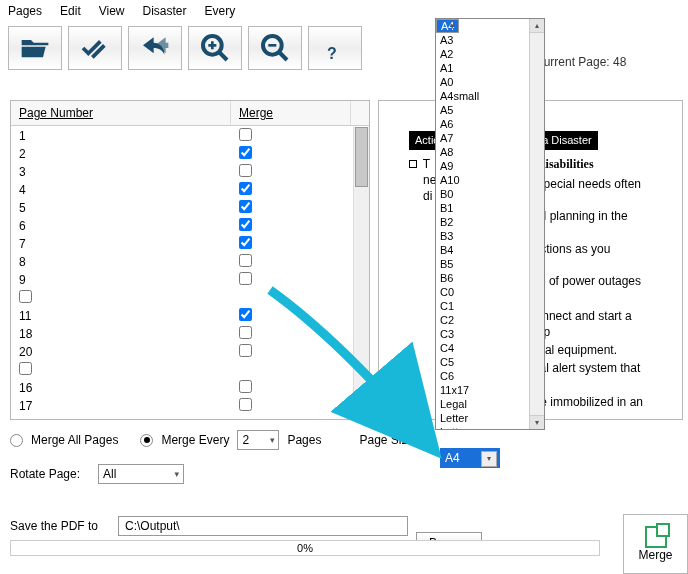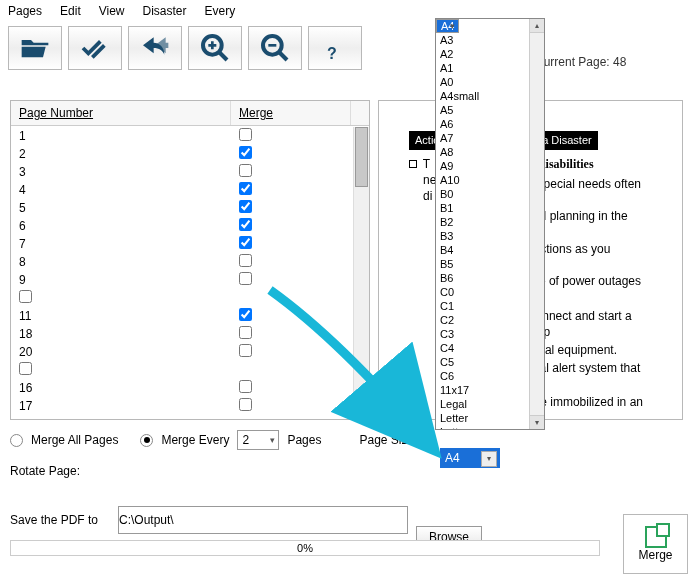--- a/index.html
+++ b/index.html
@@ -226,6 +226,9 @@
   </div>
   <div class="ctrl-row">
     <span style="width:80px">Rotate Page:</span>
+    <span class="sel" style="width:86px">
+        <span>All</span>
+      </span>
   </div>
   <div class="ctrl-row">
     <span style="width:100px">Save the PDF to</span>

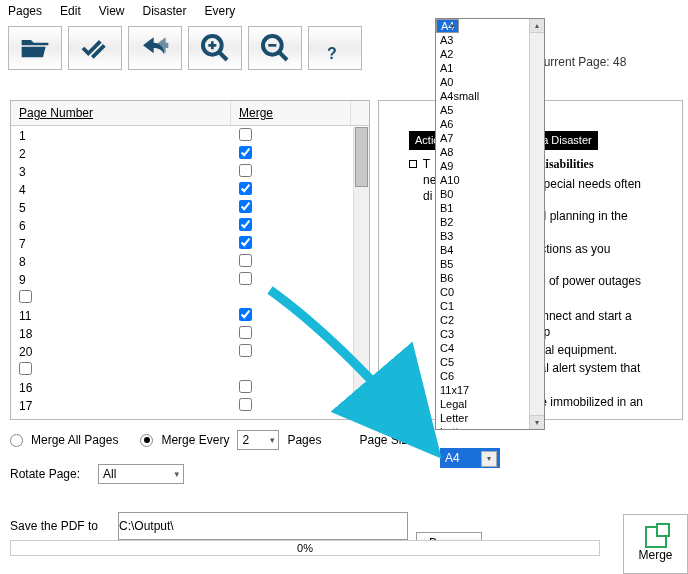--- a/index.html
+++ b/index.html
@@ -32,7 +32,7 @@
 .radio.checked::after { content:''; width:6px; height:6px; border-radius:50%; background:#000; display:block; }
 .sel { border:1px solid #999; background:#fff; height:20px; padding:0 18px 0 4px; position:relative; display:inline-flex; align-items:center; font-size:12px; }
 .sel::after { content:'▾'; position:absolute; right:4px; font-size:9px; color:#555; }
-.txt-input { border:1px solid #999; height:28px; padding:0 0; background:#fff; }
+.txt-input { border:1px solid #999; height:20px; padding:0 6px; background:#fff; }
 .btn { border:1px solid #999; background:linear-gradient(#fff,#e8e8e8); padding:3px 12px; cursor:pointer;margin-top:34px; }
 .progress-wrap { position:absolute; left:10px; top:540px; width:590px; }
 .progress-bar { height:16px; border:1px solid #ccc; background:#fff; position:relative; }

